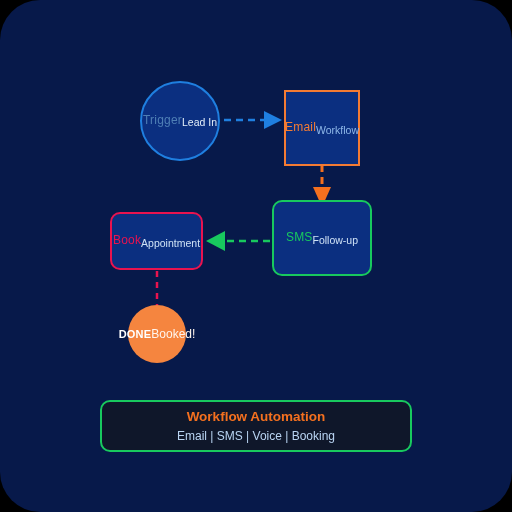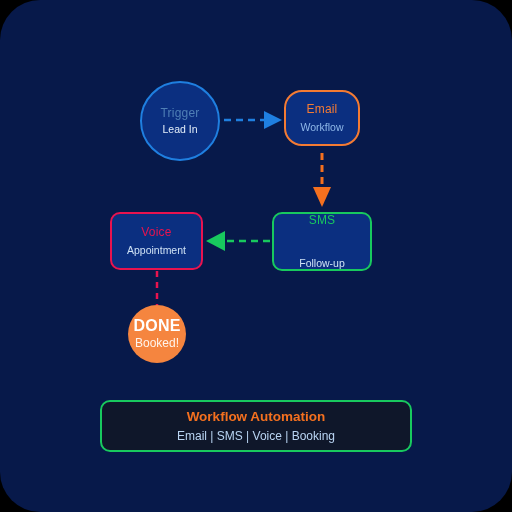--- a/index.html
+++ b/index.html
@@ -26,7 +26,6 @@
     position: absolute;
     background: #0b2f80;
     display: flex;
-    flex-direction: column;
     align-items: center;
     justify-content: center;
     box-sizing: border-box;

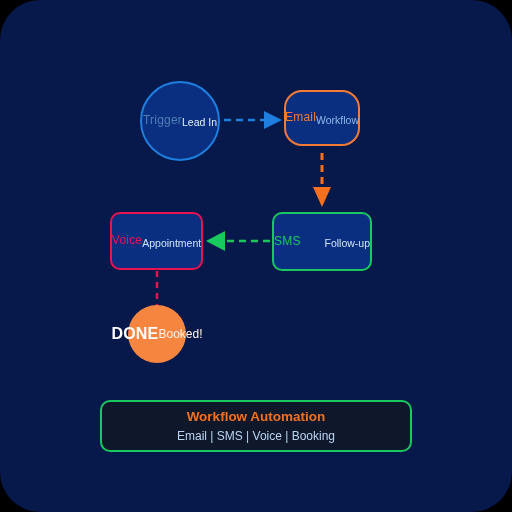--- a/index.html
+++ b/index.html
@@ -54,8 +54,8 @@
   
   #node-email {
     left: 284px; top: 90px;
-    width: 76px; height: 56px;
-    border-radius: 18px;
+    width: 76px; height: 76px;
+    border-radius: 0;
     border: 2.5px solid #f47b33;
   }
   #node-email .title { color: #f47b33; }

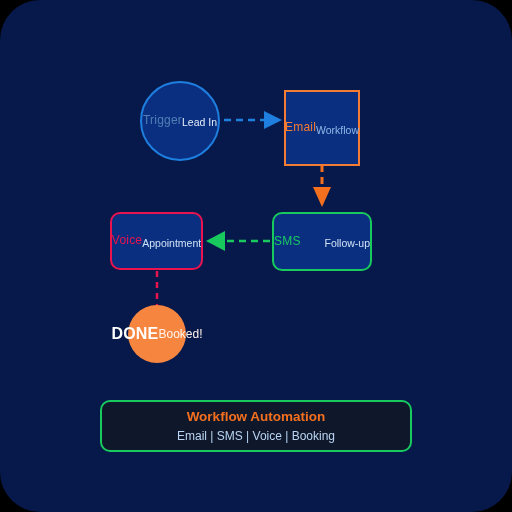--- a/index.html
+++ b/index.html
@@ -176,7 +176,7 @@
   </div>
 
   <div class="node" id="node-book">
-    <div class="title">Voice</div>
+    <div class="title">Book</div>
     <div class="subtitle">Appointment</div>
   </div>
 

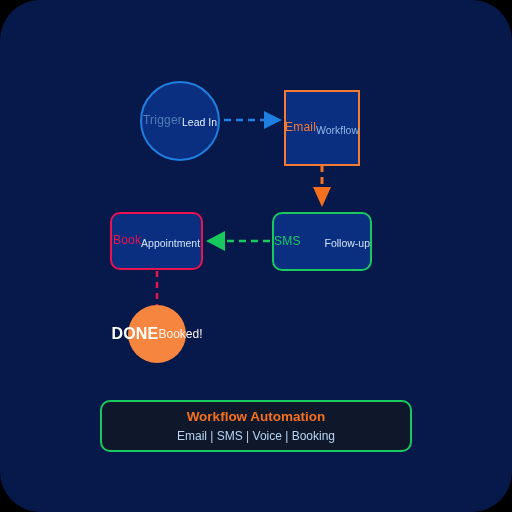--- a/index.html
+++ b/index.html
@@ -63,11 +63,10 @@
 
   
   #node-sms {
-    left: 272px; top: 212px;
-    width: 100px; height: 59px;
+    left: 272px; top: 200px;
+    width: 100px; height: 76px;
     border-radius: 10px;
     border: 2.5px solid #18c95e;
-    justify-content: space-between;
   }
   #node-sms .title { color: #18c95e; }
   #node-sms .subtitle { color: #cfe2f5; }

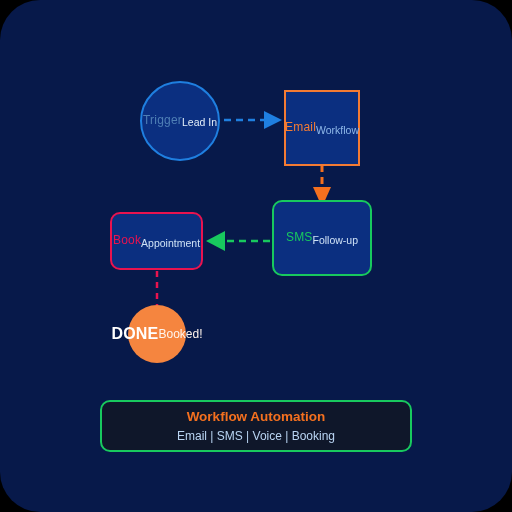--- a/index.html
+++ b/index.html
@@ -92,7 +92,7 @@
   #node-done .title {
     color: #ffffff;
     font-weight: bold;
-    font-size: 16px;
+    font-size: 11px;
   }
   #node-done .subtitle {
     color: #fff4ec;

